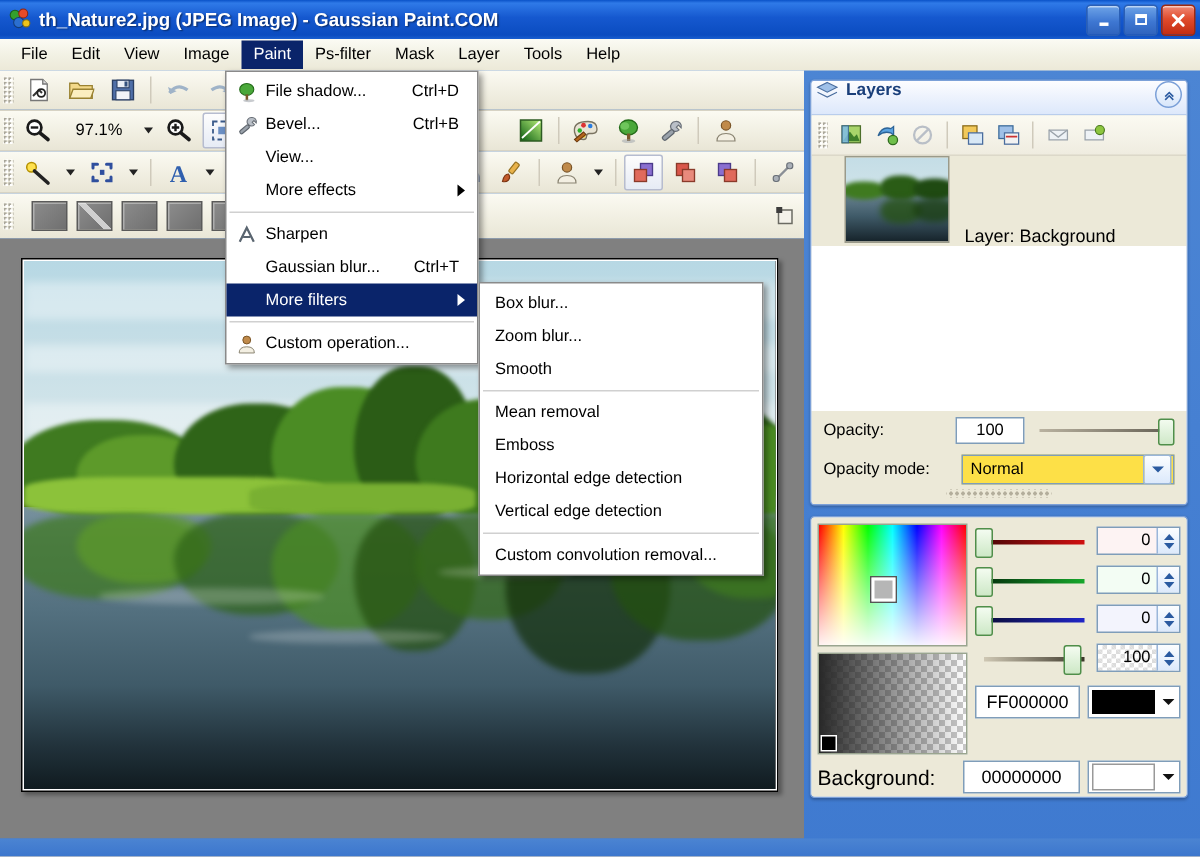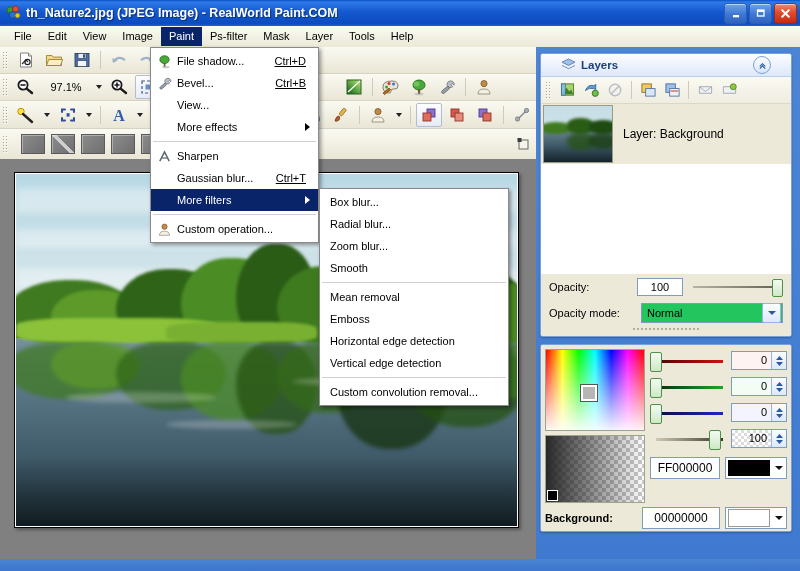--- a/index.html
+++ b/index.html
@@ -199,7 +199,7 @@
         <circle cx="13.5" cy="10.5" r="2.4" fill="#f0c419" stroke="#8a7110" stroke-width=".7"></circle>
       </svg>
     </div>
-    <div class="title-text">th_Nature2.jpg (JPEG Image) - RealWorld Paint.COM</div>
+    <div class="title-text">th_Nature2.jpg (JPEG Image) - Gaussian Paint.COM</div>
     <div class="winbtns">
       <div class="wb min">
         <svg width="10" height="10" viewBox="0 0 10 10">

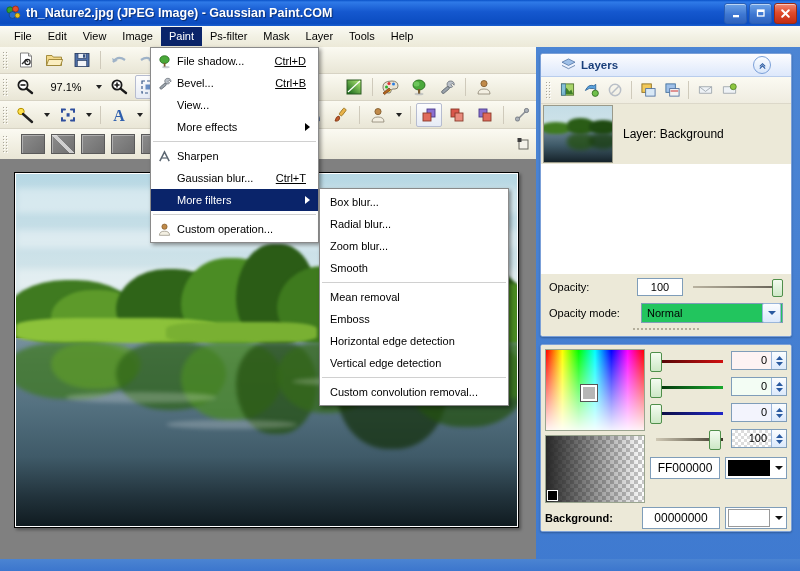--- a/index.html
+++ b/index.html
@@ -101,7 +101,7 @@
   .menu .row.sel .lbl,.menu .row.sel .acc{color:#fff;}
   .menu .ico{width:22px;height:18px;flex:none;display:flex;align-items:center;justify-content:center;}
   .menu .lbl{font-size:11px;color:#000;flex:1;white-space:nowrap;padding-left:2px;}
-  .menu .acc{font-size:11px;color:#000;padding-right:10px;white-space:nowrap;text-decoration:underline;}
+  .menu .acc{font-size:11px;color:#000;padding-right:10px;white-space:nowrap;}
   .menu .arrow{width:0;height:0;border-top:4px solid transparent;border-bottom:4px solid transparent;
                border-left:5px solid #000;margin-right:6px;flex:none;}
   .menu .row.sel .arrow{border-left-color:#fff;}

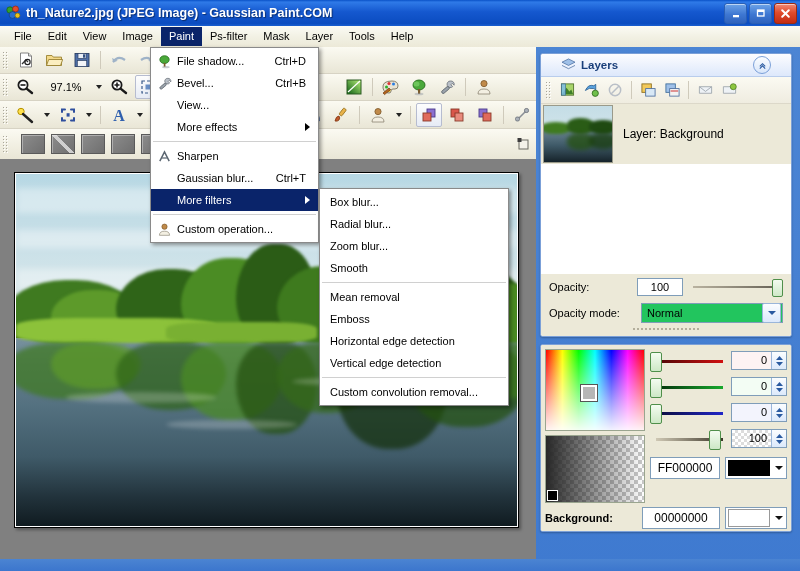--- a/index.html
+++ b/index.html
@@ -113,9 +113,9 @@
   .dock{position:absolute;left:540px;top:53px;width:252px;}
   .panel{background:#fff;border:1px solid #7ba0d8;border-radius:3px;overflow:hidden;
          box-shadow:0 1px 2px rgba(0,0,0,.25);}
-  .ptitle{height:22px;display:flex;align-items:center;
+  .ptitle{height:22px;display:flex;align-items:flex-start;
      background:linear-gradient(to bottom,#fdfdff 0%,#eef3fd 45%,#dde8fb 100%);
-     border-bottom:1px solid #b9cdec;padding:0 20px;}
+     border-bottom:1px solid #b9cdec;padding:0 3px;}
   .ptitle .pico{width:16px;height:14px;margin-right:4px;flex:none;}
   .ptitle .ptxt{font-weight:bold;font-size:11.5px;color:#1a3f7a;flex:1;}
   .collapse{width:16px;height:16px;border-radius:50%;border:1px solid #7ba0d8;

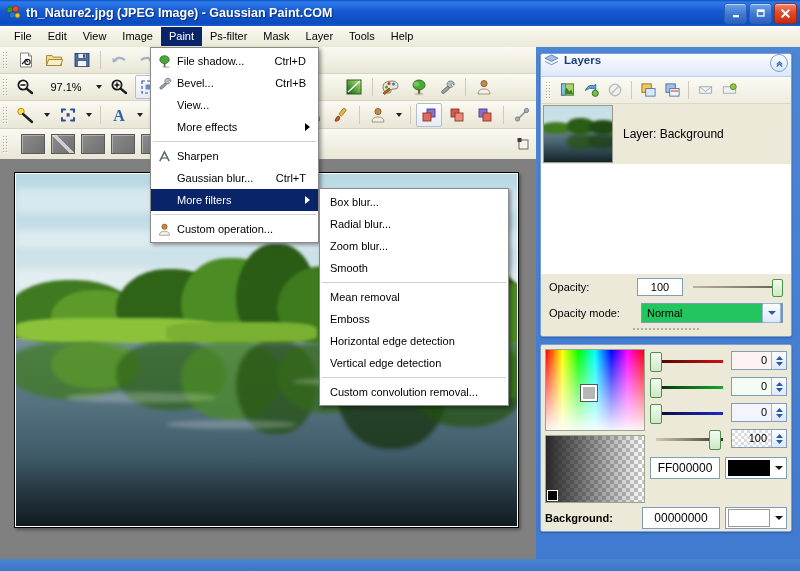--- a/index.html
+++ b/index.html
@@ -125,7 +125,7 @@
   .layertools{height:26px;display:flex;align-items:center;padding-left:2px;
      background:linear-gradient(to bottom,#fbfaf2,#efece0);border-bottom:1px solid #dcd8c9;}
   .ltb{width:24px;height:22px;display:flex;align-items:center;justify-content:center;flex:none;}
-  .layerrow{height:60px;display:flex;align-items:center;background:#ece9d8;}
+  .layerrow{height:60px;display:flex;align-items:flex-end;background:#ece9d8;margin-left:20px;}
   .thumb{width:68px;height:56px;margin:2px;flex:none;border:1px solid #9a9a8a;position:relative;overflow:hidden;}
   .layername{font-size:12px;color:#000;padding-left:8px;}
   .layerpad{background:#fff;height:110px;}

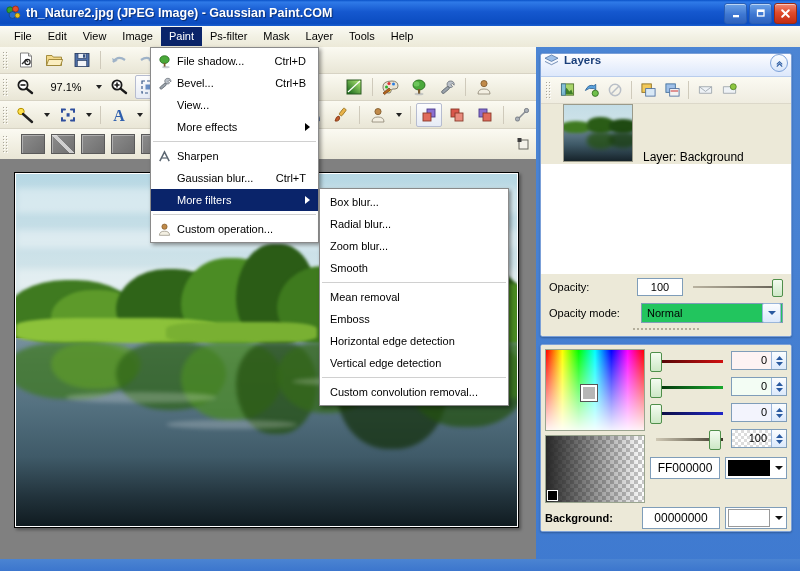--- a/index.html
+++ b/index.html
@@ -559,9 +559,6 @@
       <div class="lbl">Box blur...</div>
     </div>
     <div class="row">
-      <div class="lbl">Radial blur...</div>
-    </div>
-    <div class="row">
       <div class="lbl">Zoom blur...</div>
     </div>
     <div class="row">

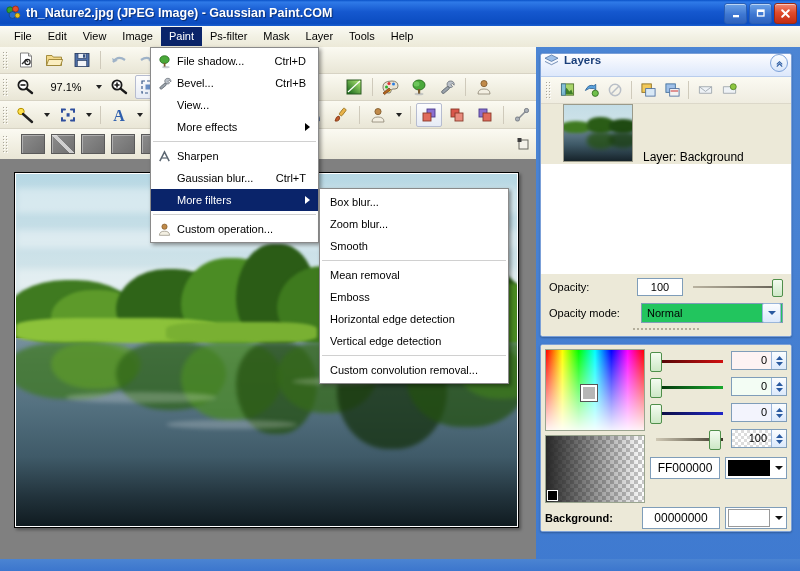--- a/index.html
+++ b/index.html
@@ -139,7 +139,7 @@
      background:linear-gradient(to right,#b9b2a0,#6b665a);}
   .slider .knob{position:absolute;top:1px;width:9px;height:16px;border-radius:2px;
      background:linear-gradient(to bottom,#f2fbef,#cfe8c8);border:1px solid #4f8f4a;}
-  .combo{flex:1;height:20px;border:1px solid #7f9db9;background:#22c55e;display:flex;align-items:center;
+  .combo{flex:1;height:20px;border:1px solid #7f9db9;background:#fde047;display:flex;align-items:center;
      margin-left:4px;box-sizing:border-box;}
   .combo span{font-size:11px;padding-left:5px;flex:1;}
   .combo .cbtn{width:17px;height:18px;margin-right:1px;display:flex;align-items:center;justify-content:center;

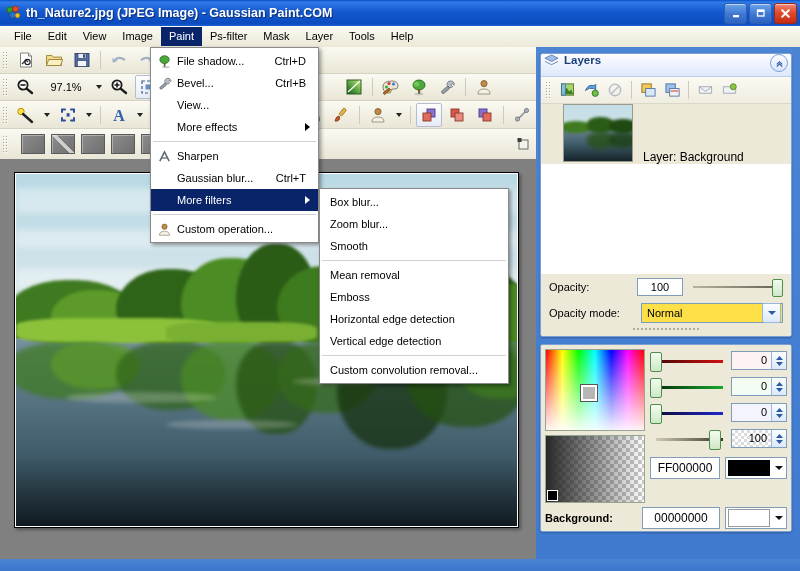--- a/index.html
+++ b/index.html
@@ -181,7 +181,7 @@
   .swbox .sw{flex:1;height:16px;margin:2px;background:#000;}
   .swbox .cbtn2{width:14px;height:20px;display:flex;align-items:center;justify-content:center;}
   .cutrow{display:flex;align-items:center;gap:5px;padding:0 4px 2px 4px;background:#ece9d8;}
-  .cutlabel{width:92px;font-size:11px;font-weight:bold;}
+  .cutlabel{width:92px;font-size:14px;}
   .statusbar{position:absolute;left:0;bottom:0;width:800px;height:12px;
      background:linear-gradient(to bottom,#4b84d2,#3c76cd);}
 </style>

